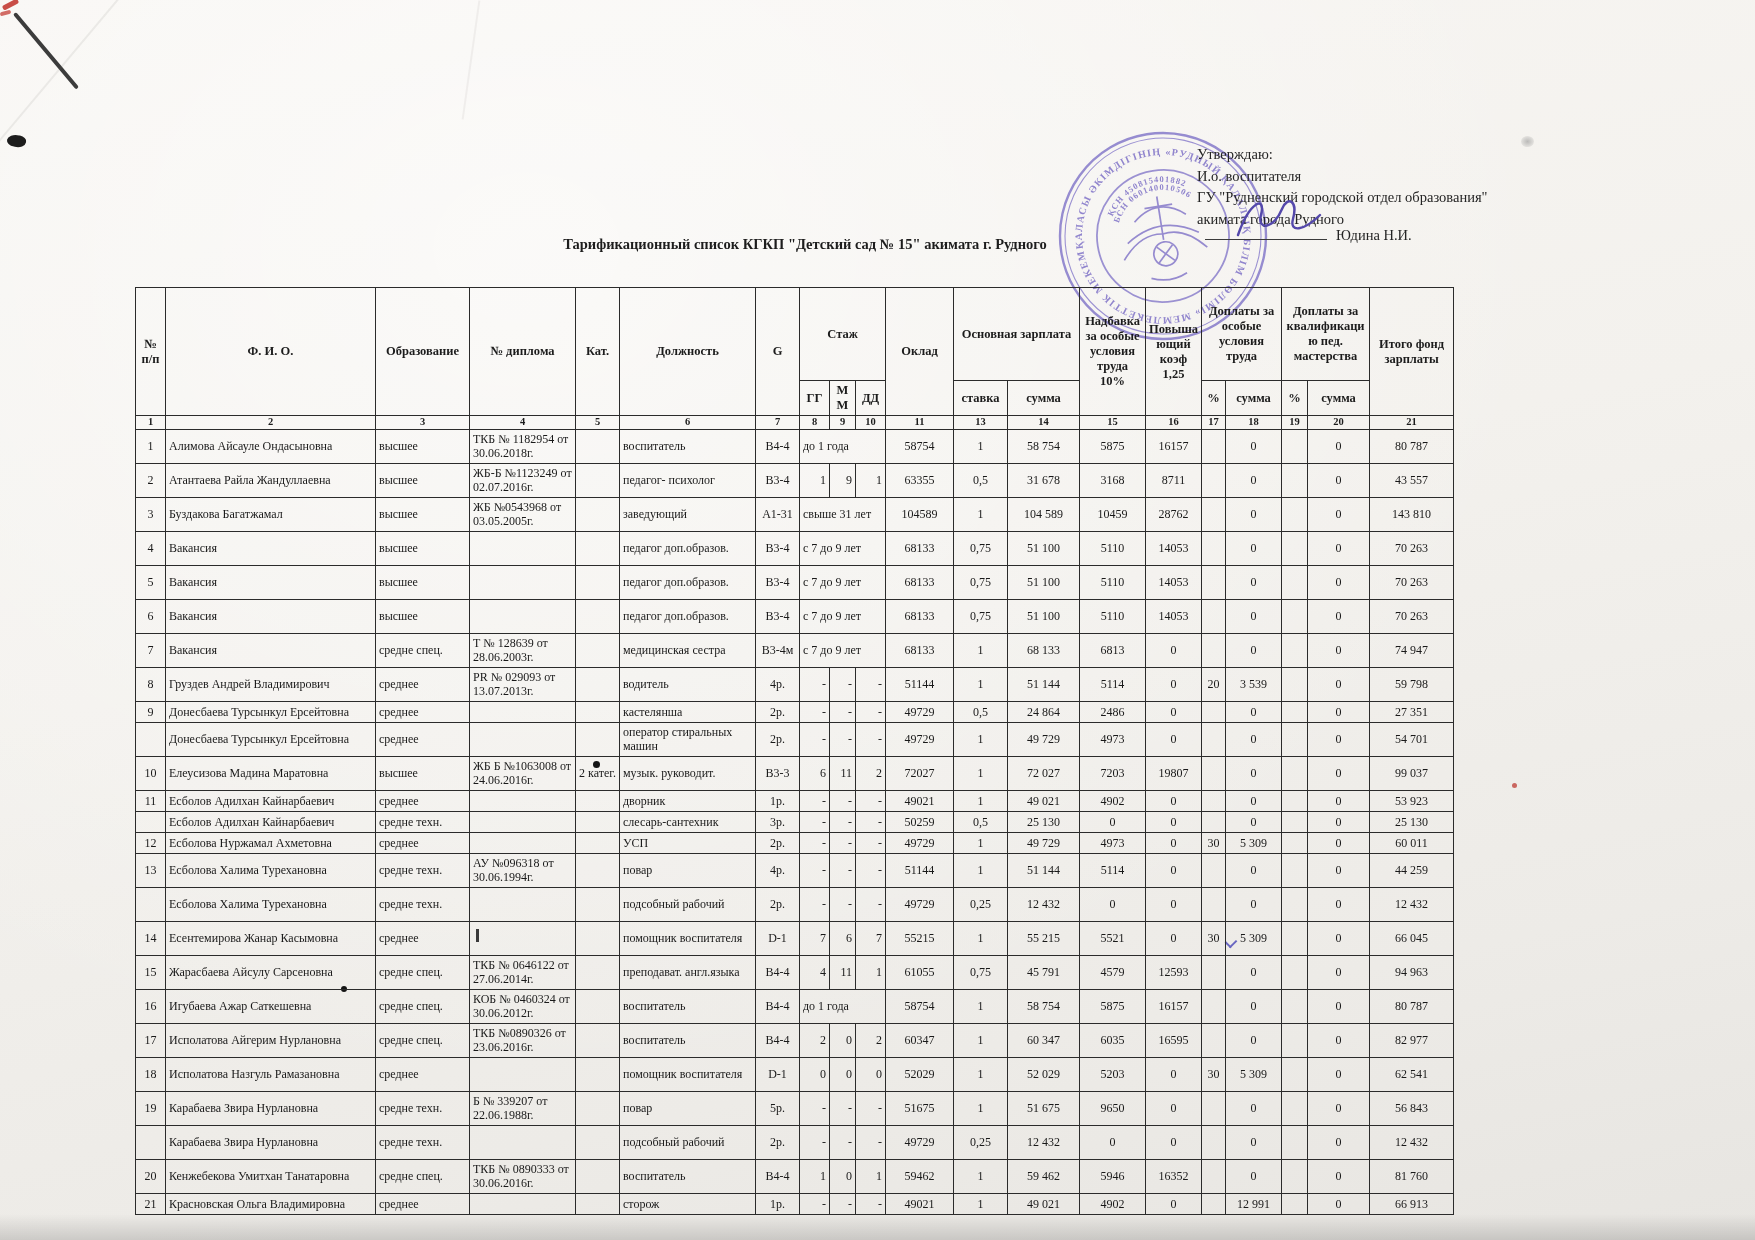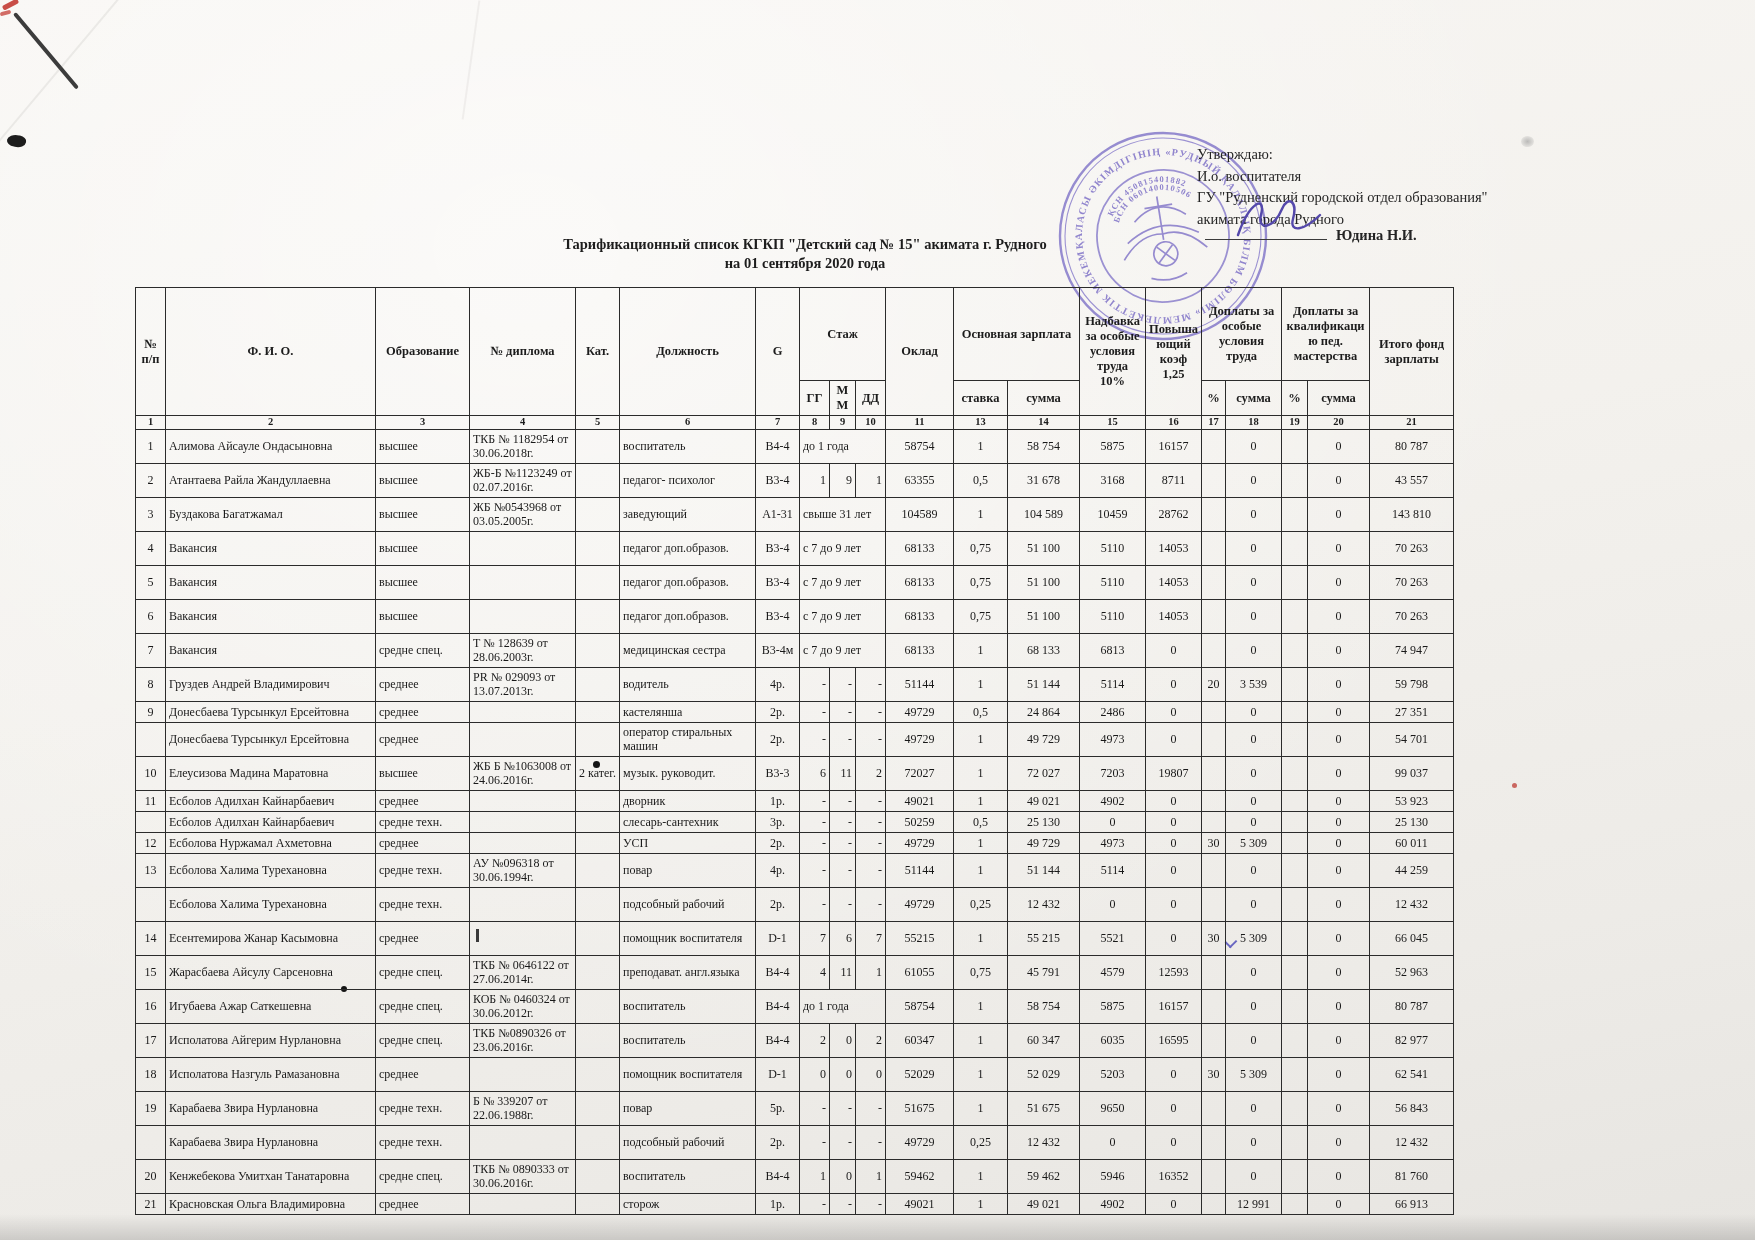--- a/index.html
+++ b/index.html
@@ -37,7 +37,7 @@
   
   .approval{position:absolute;left:1197px;top:144px;width:380px;font-size:14.5px;font-weight:normal;line-height:21.5px;color:#242424;}
   .sig-line{position:absolute;left:1205px;top:239px;width:122px;border-bottom:1.6px solid #3a3a3a;}
-  .sig-name{position:absolute;left:1336px;top:227px;font-size:14.5px;font-weight:bold;color:#242424;}
+  .sig-name{position:absolute;left:1336px;top:227px;font-size:14.5px;font-weight:normal;color:#242424;}
   .sig-svg{position:absolute;left:1228px;top:193px;}
   .stamp-wrap{position:absolute;left:1053px;top:126px;width:220px;height:220px;transform:rotate(-9deg);opacity:.88;}
   

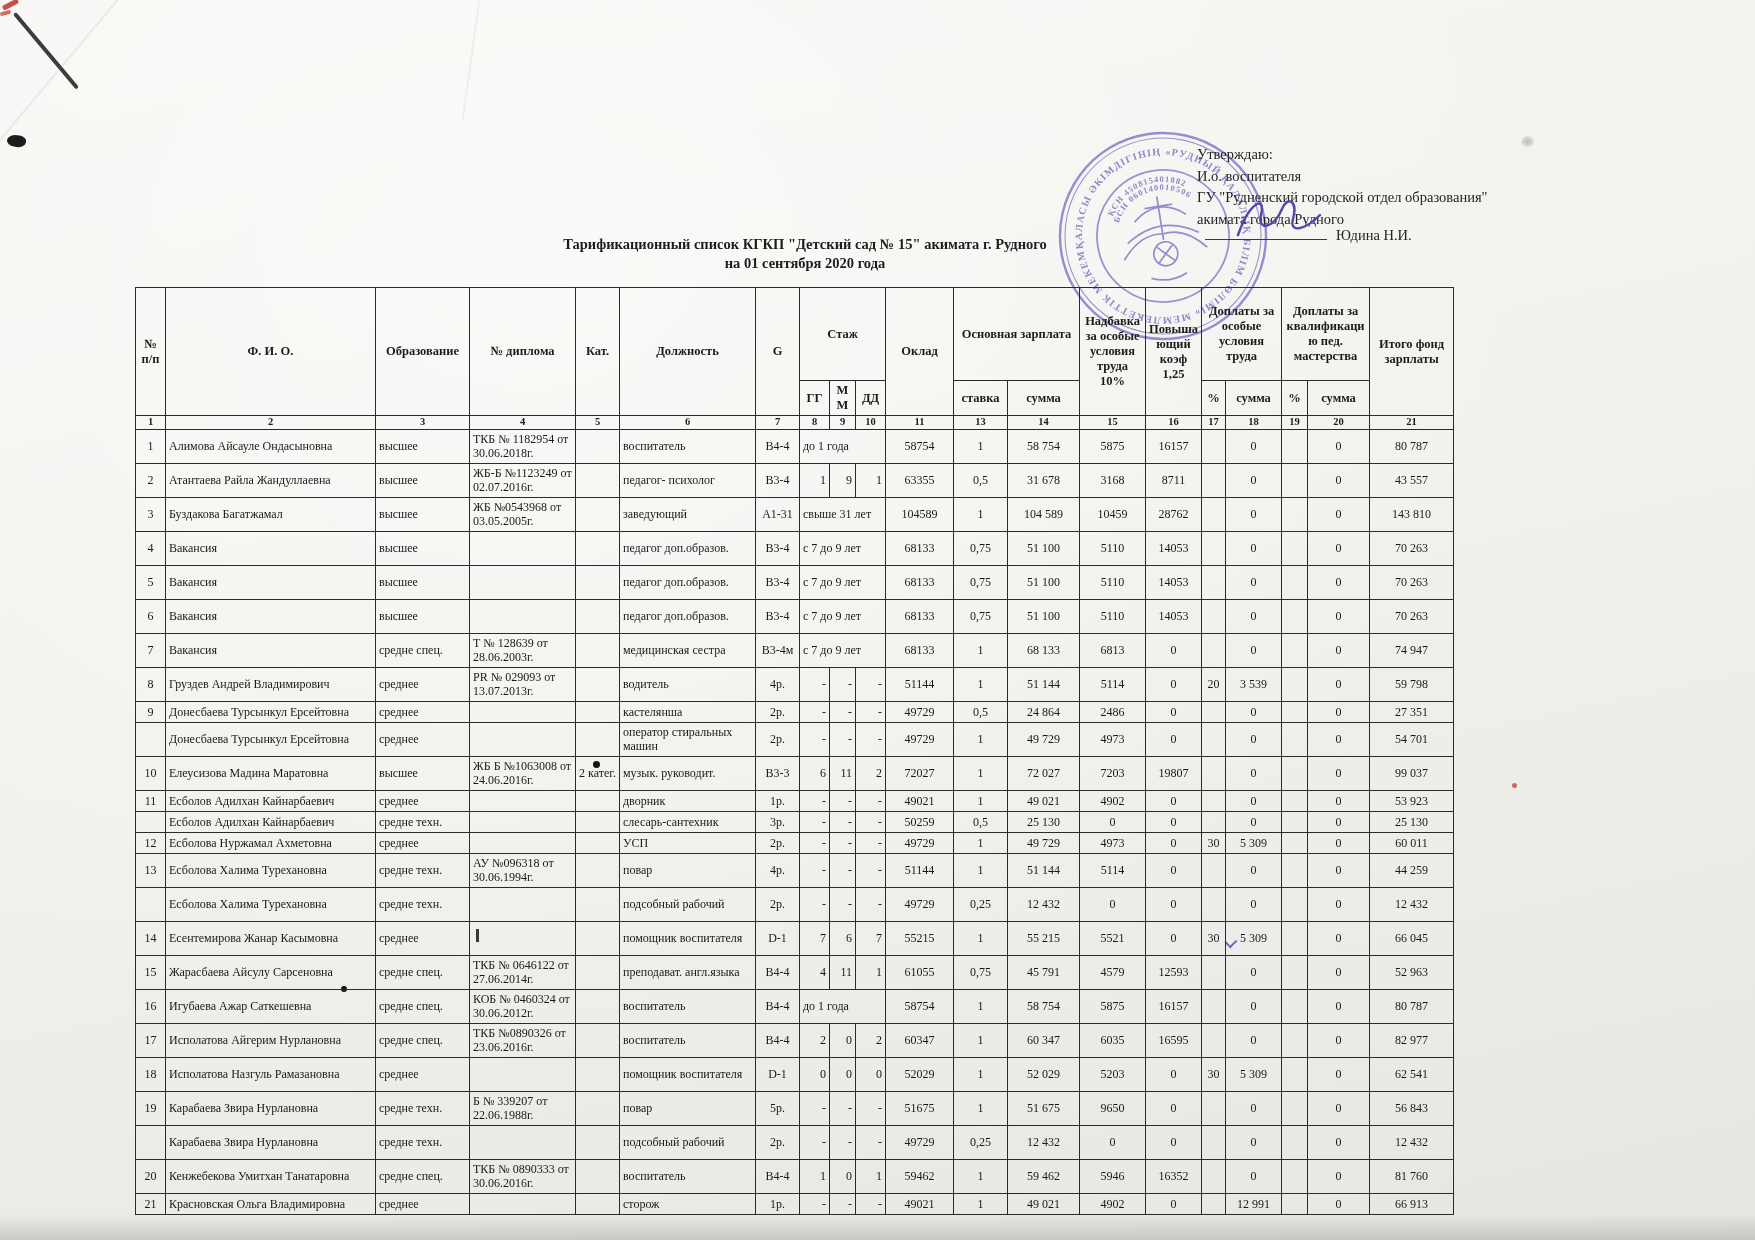--- a/index.html
+++ b/index.html
@@ -125,7 +125,6 @@
 
 <div class="title" data-name="document-title">
   <div data-name="title-line-1">Тарификационный список КГКП "Детский сад № 15" акимата г. Рудного</div>
-  <div data-name="title-line-2">на 01 сентября 2020 года</div>
 </div>
 
 <table class="tarif" data-name="tariff-table">

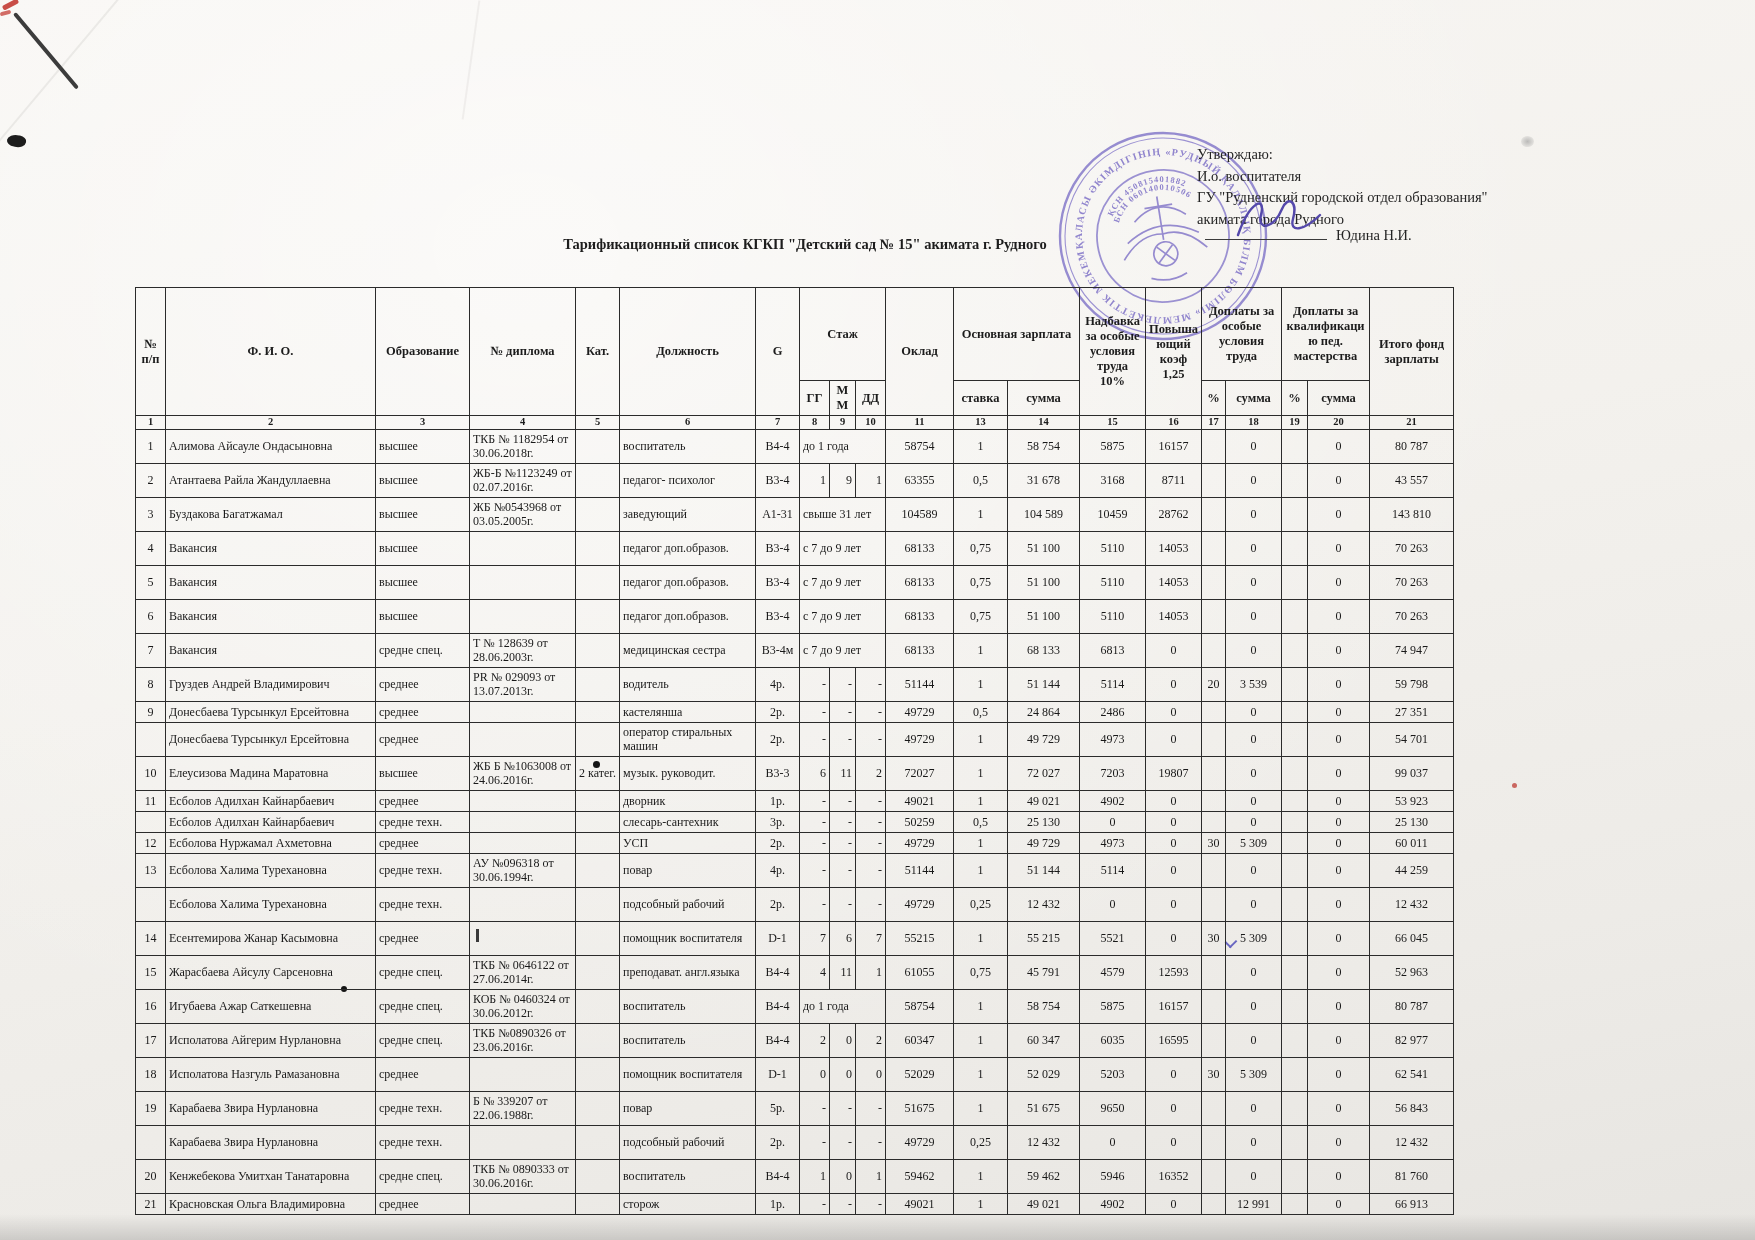--- a/index.html
+++ b/index.html
@@ -585,7 +585,7 @@
         <td class="c-center" data-name="cell-dop-osob-summa">0</td>
         <td class="c-center" data-name="cell-dop-kvalif-pct"></td>
         <td class="c-center" data-name="cell-dop-kvalif-summa">0</td>
-        <td class="c-center c-bold" data-name="cell-itogo">52 963</td>
+        <td class="c-center c-bold" data-name="cell-itogo">94 963</td>
       </tr>
       <tr class="r-normal" data-name="table-row">
         <td class="c-center" data-name="cell-row-number">16</td>

